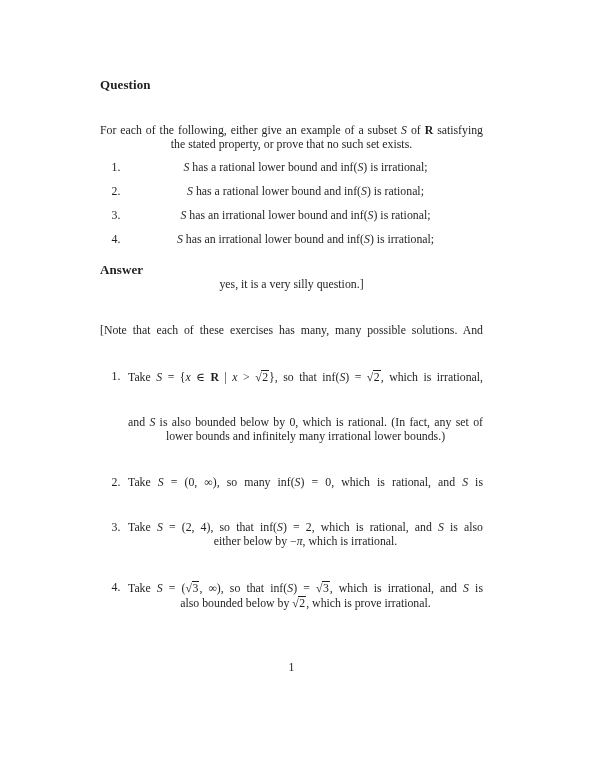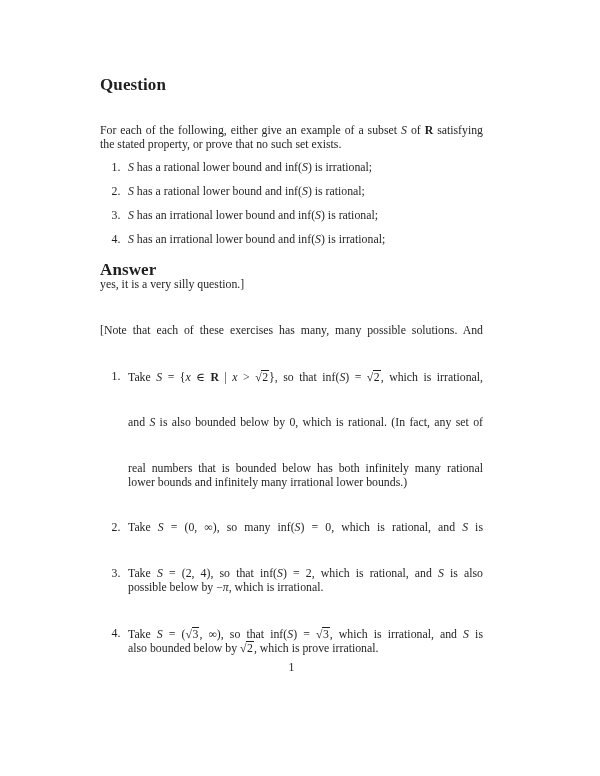--- a/index.html
+++ b/index.html
@@ -18,7 +18,7 @@
     width: 383px;
   }
   .heading {
-    font-size: 17px;
+    font-size: 13px;
     font-weight: bold;
     margin: 0 0 1px 0;
     line-height: 14px;

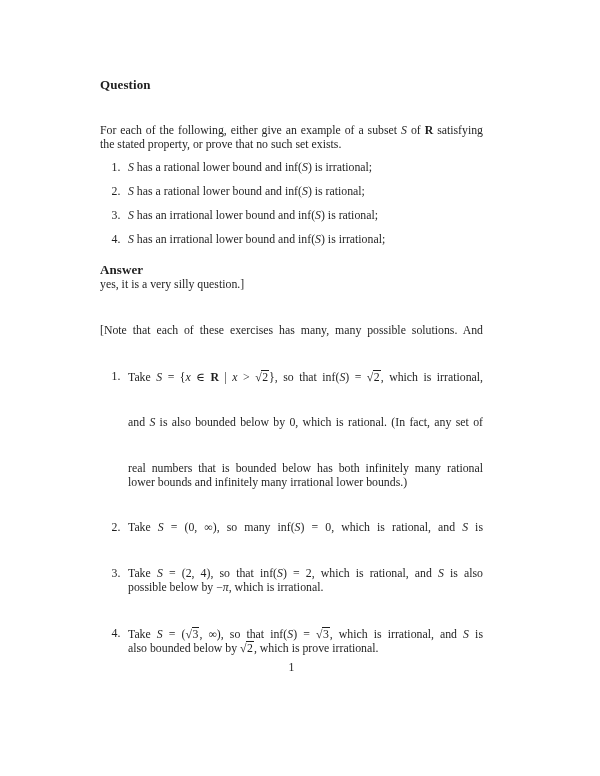--- a/index.html
+++ b/index.html
@@ -26,7 +26,7 @@
   }
   .heading.mt { margin-top: 17px; }
   .para { margin: 0; }
-  .line { line-height: 13.7px; text-align: left; }
+  .line { line-height: 13.7px; text-align: center; }
   .jl { text-align: justify; text-align-last: justify; margin-top: 32px; }
   .list { margin-top: 10px; }
   .item { position: relative; margin-left: 28px; margin-bottom: 10px; }

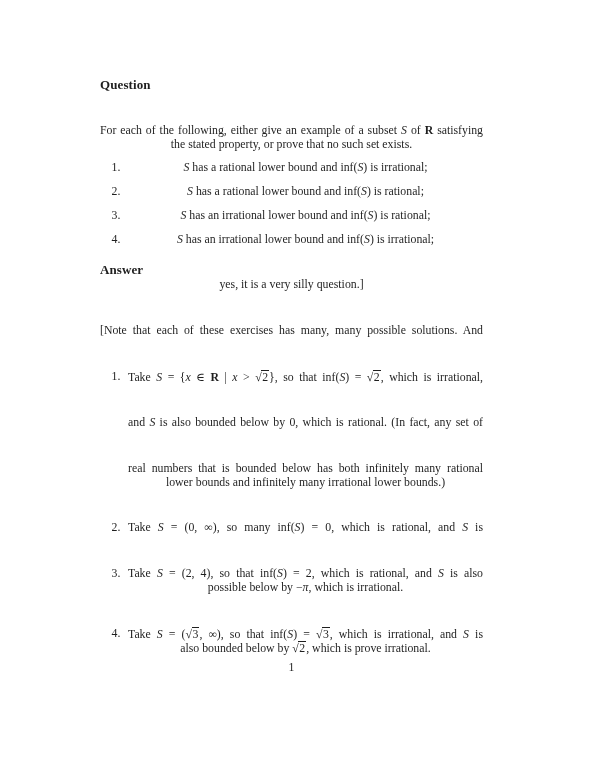--- a/index.html
+++ b/index.html
@@ -100,7 +100,6 @@
           <div>
             <div class="line jl"><span>Take </span><span class="mi">S</span><span> = {</span><span class="mi">x</span><span> ∈ </span><span class="mb">R</span><span> | </span><span class="mi">x</span><span> &gt; </span><span class="sqrt"><span class="rsign">√</span><span class="rad">2</span></span><span>}, so that inf(</span><span class="mi">S</span><span>) = </span><span class="sqrt"><span class="rsign">√</span><span class="rad">2</span></span><span>, which is irrational,</span></div>
             <div class="line jl"><span>and </span><span class="mi">S</span><span> is also bounded below by 0, which is rational. (In fact, any set of</span></div>
-            <div class="line jl"><span>real numbers that is bounded below has both infinitely many rational</span></div>
             <div class="line"><span>lower bounds and infinitely many irrational lower bounds.)</span></div>
           </div>
         </div>

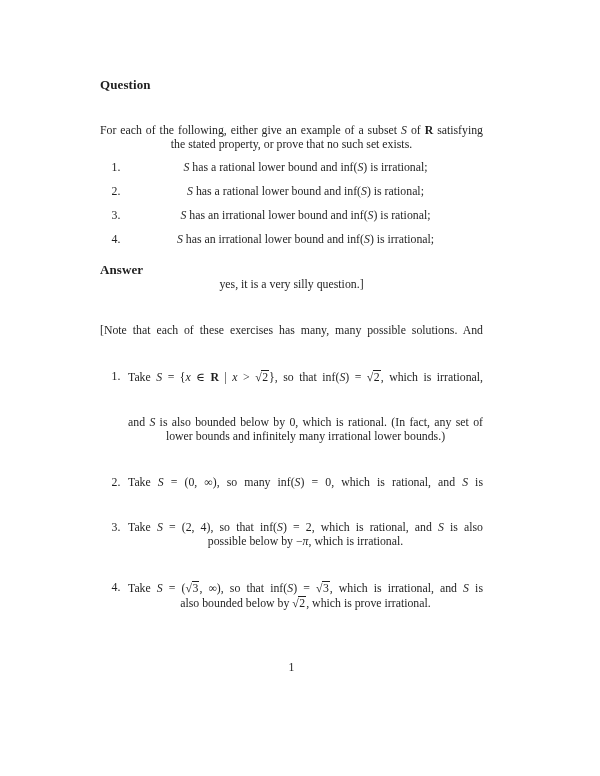--- a/index.html
+++ b/index.html
@@ -113,7 +113,7 @@
           <span class="ilabel">3.</span>
           <div>
             <div class="line jl"><span>Take </span><span class="mi">S</span><span> = (2, 4), so that inf(</span><span class="mi">S</span><span>) = 2, which is rational, and </span><span class="mi">S</span><span> is also</span></div>
-            <div class="line"><span>possible below by −</span><span class="mi">π</span><span>, which is irrational.</span></div>
+            <div class="line"><span>either below by −</span><span class="mi">π</span><span>, which is irrational.</span></div>
           </div>
         </div>
         <div class="item">

